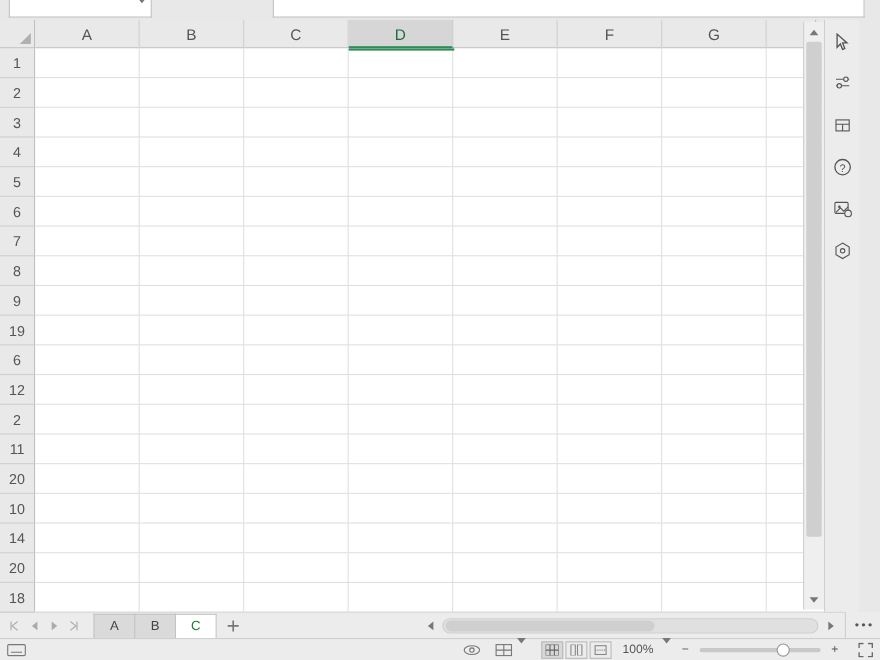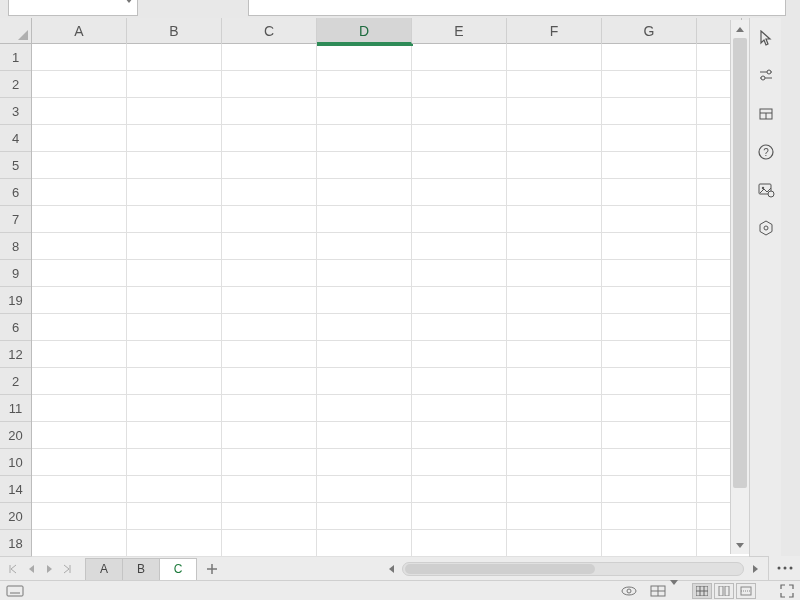--- a/index.html
+++ b/index.html
@@ -471,6 +471,15 @@
         </svg>
     </div>
   </div>
+  <div class="zoom">
+    <span>100%</span>
+    <span class="chev"><span class="tri down" style="border-top-color:#777;"></span></span>
+    <span class="btn">−</span>
+    <div class="slider">
+        <div class="knob"></div>
+      </div>
+    <span class="btn">+</span>
+  </div>
   <div style="width:14px;"></div>
   <span>
     <svg width="14" height="14">

